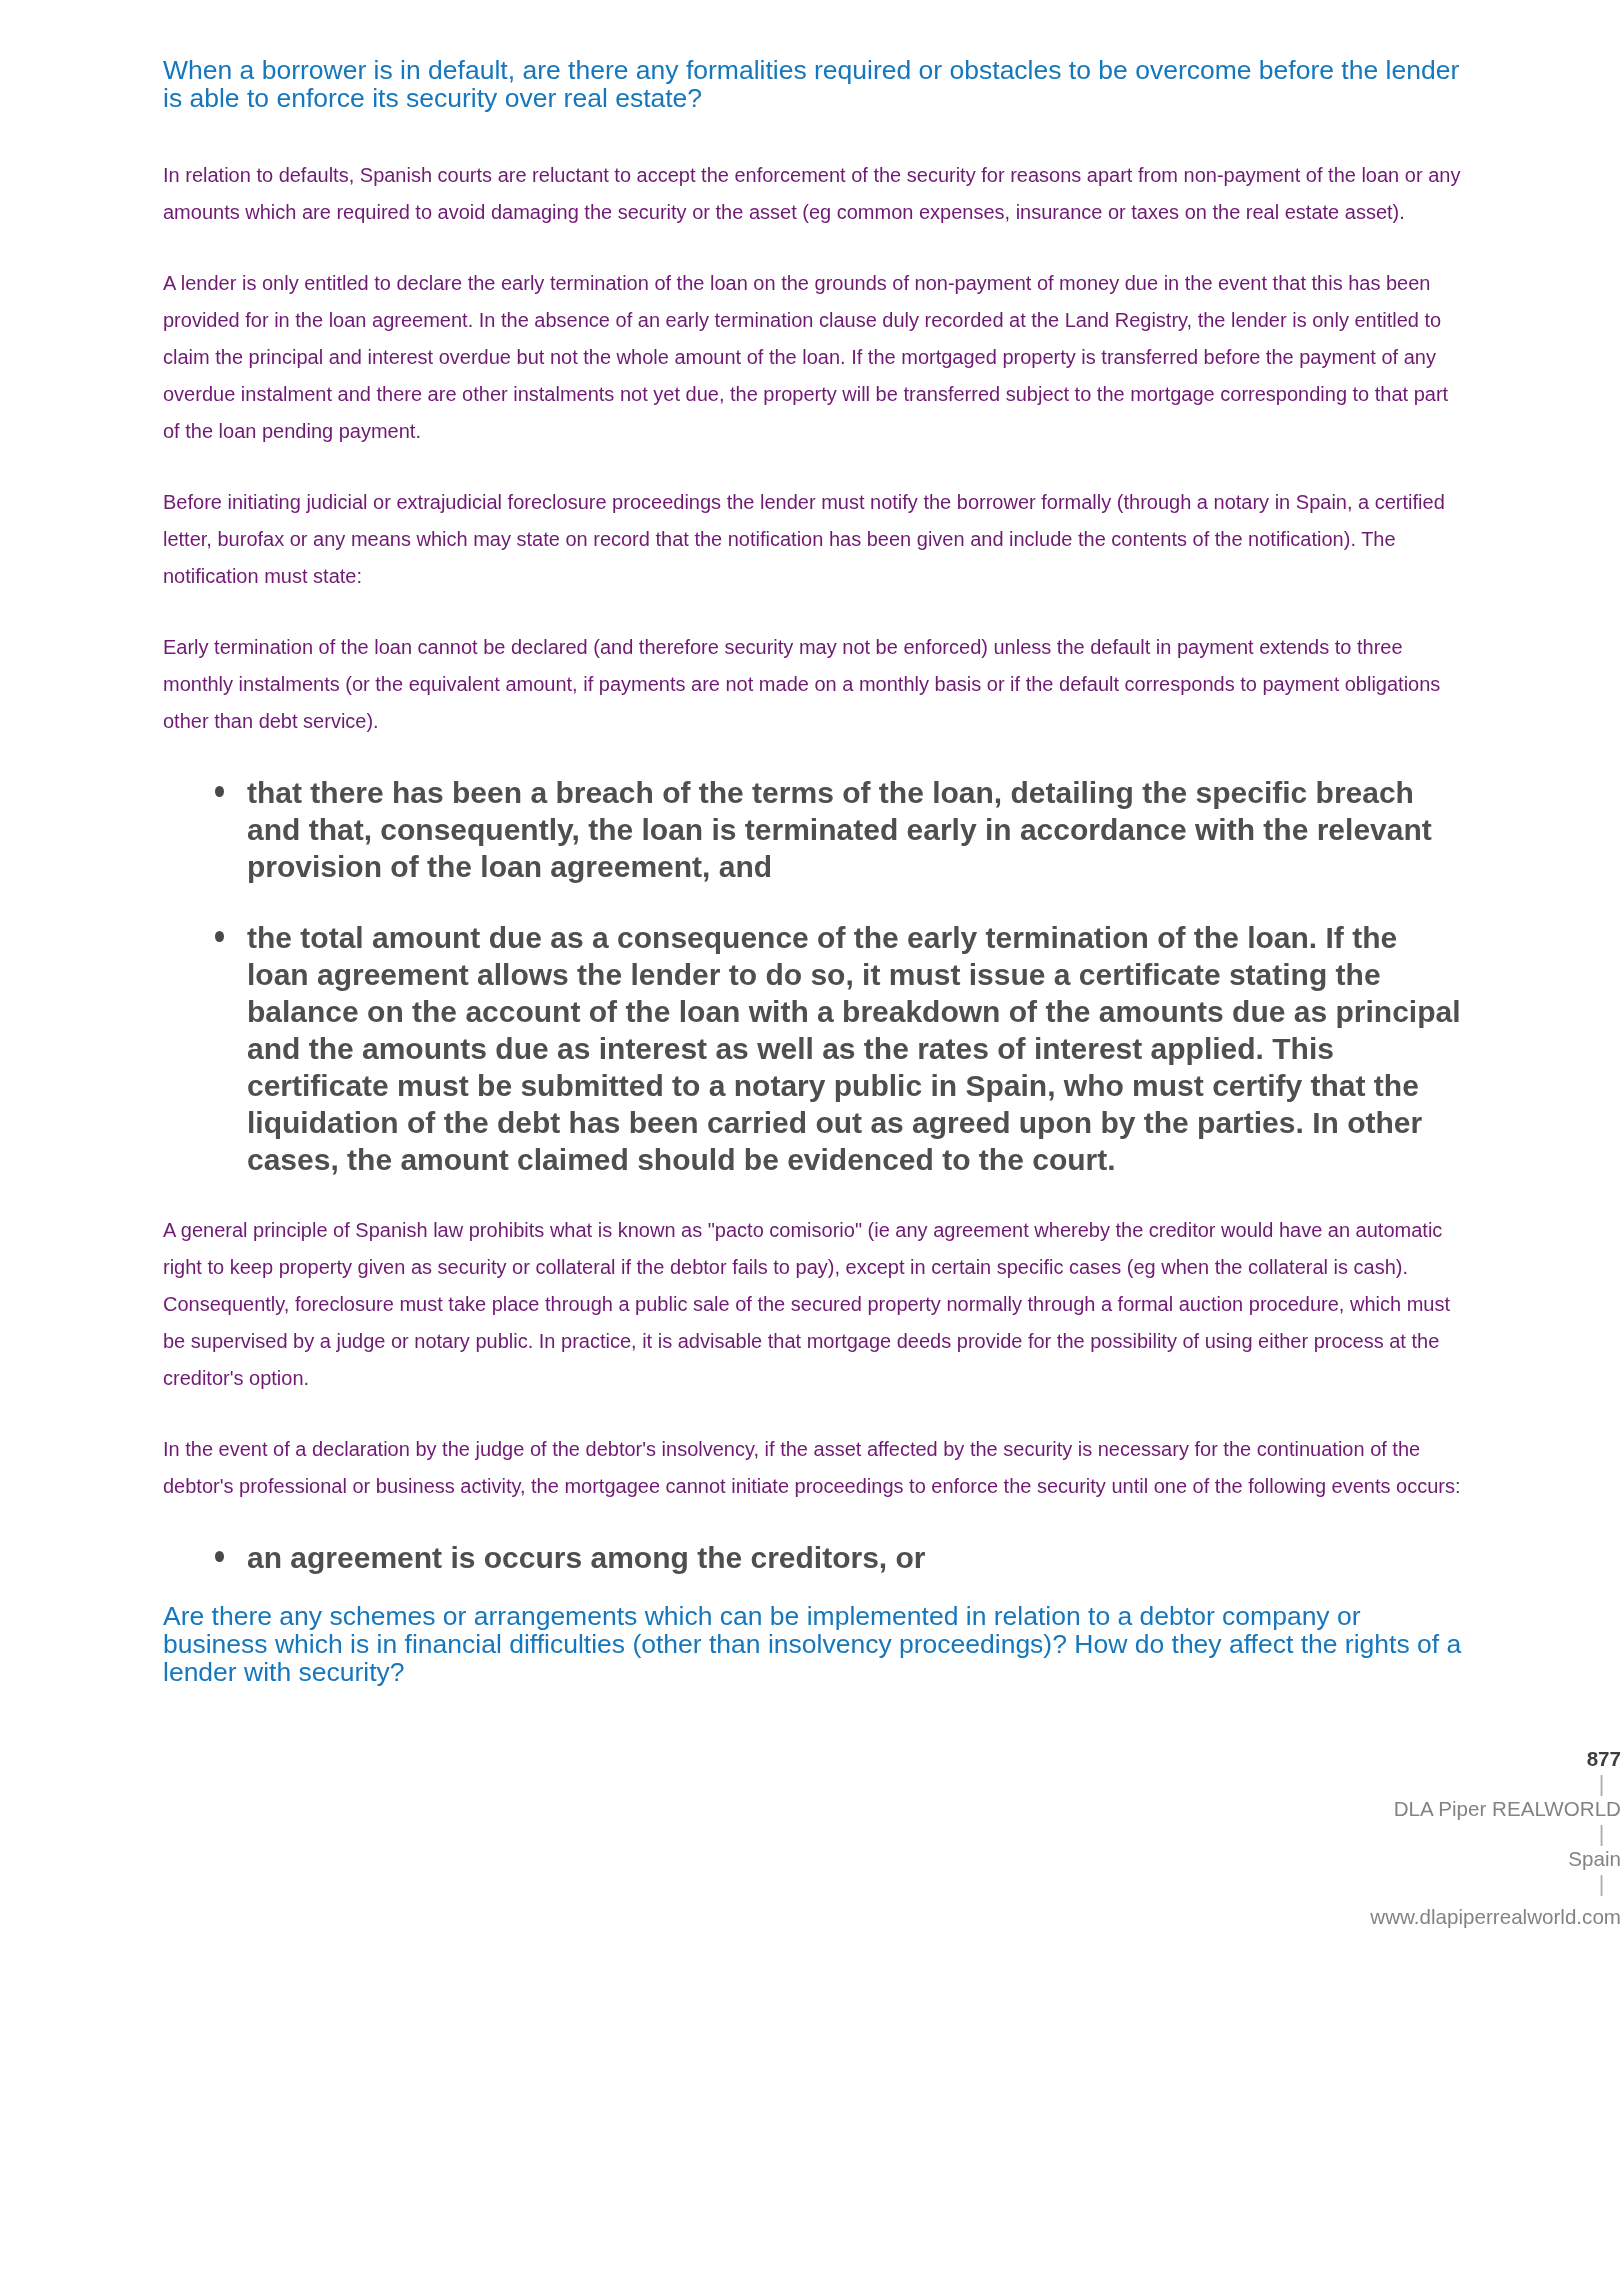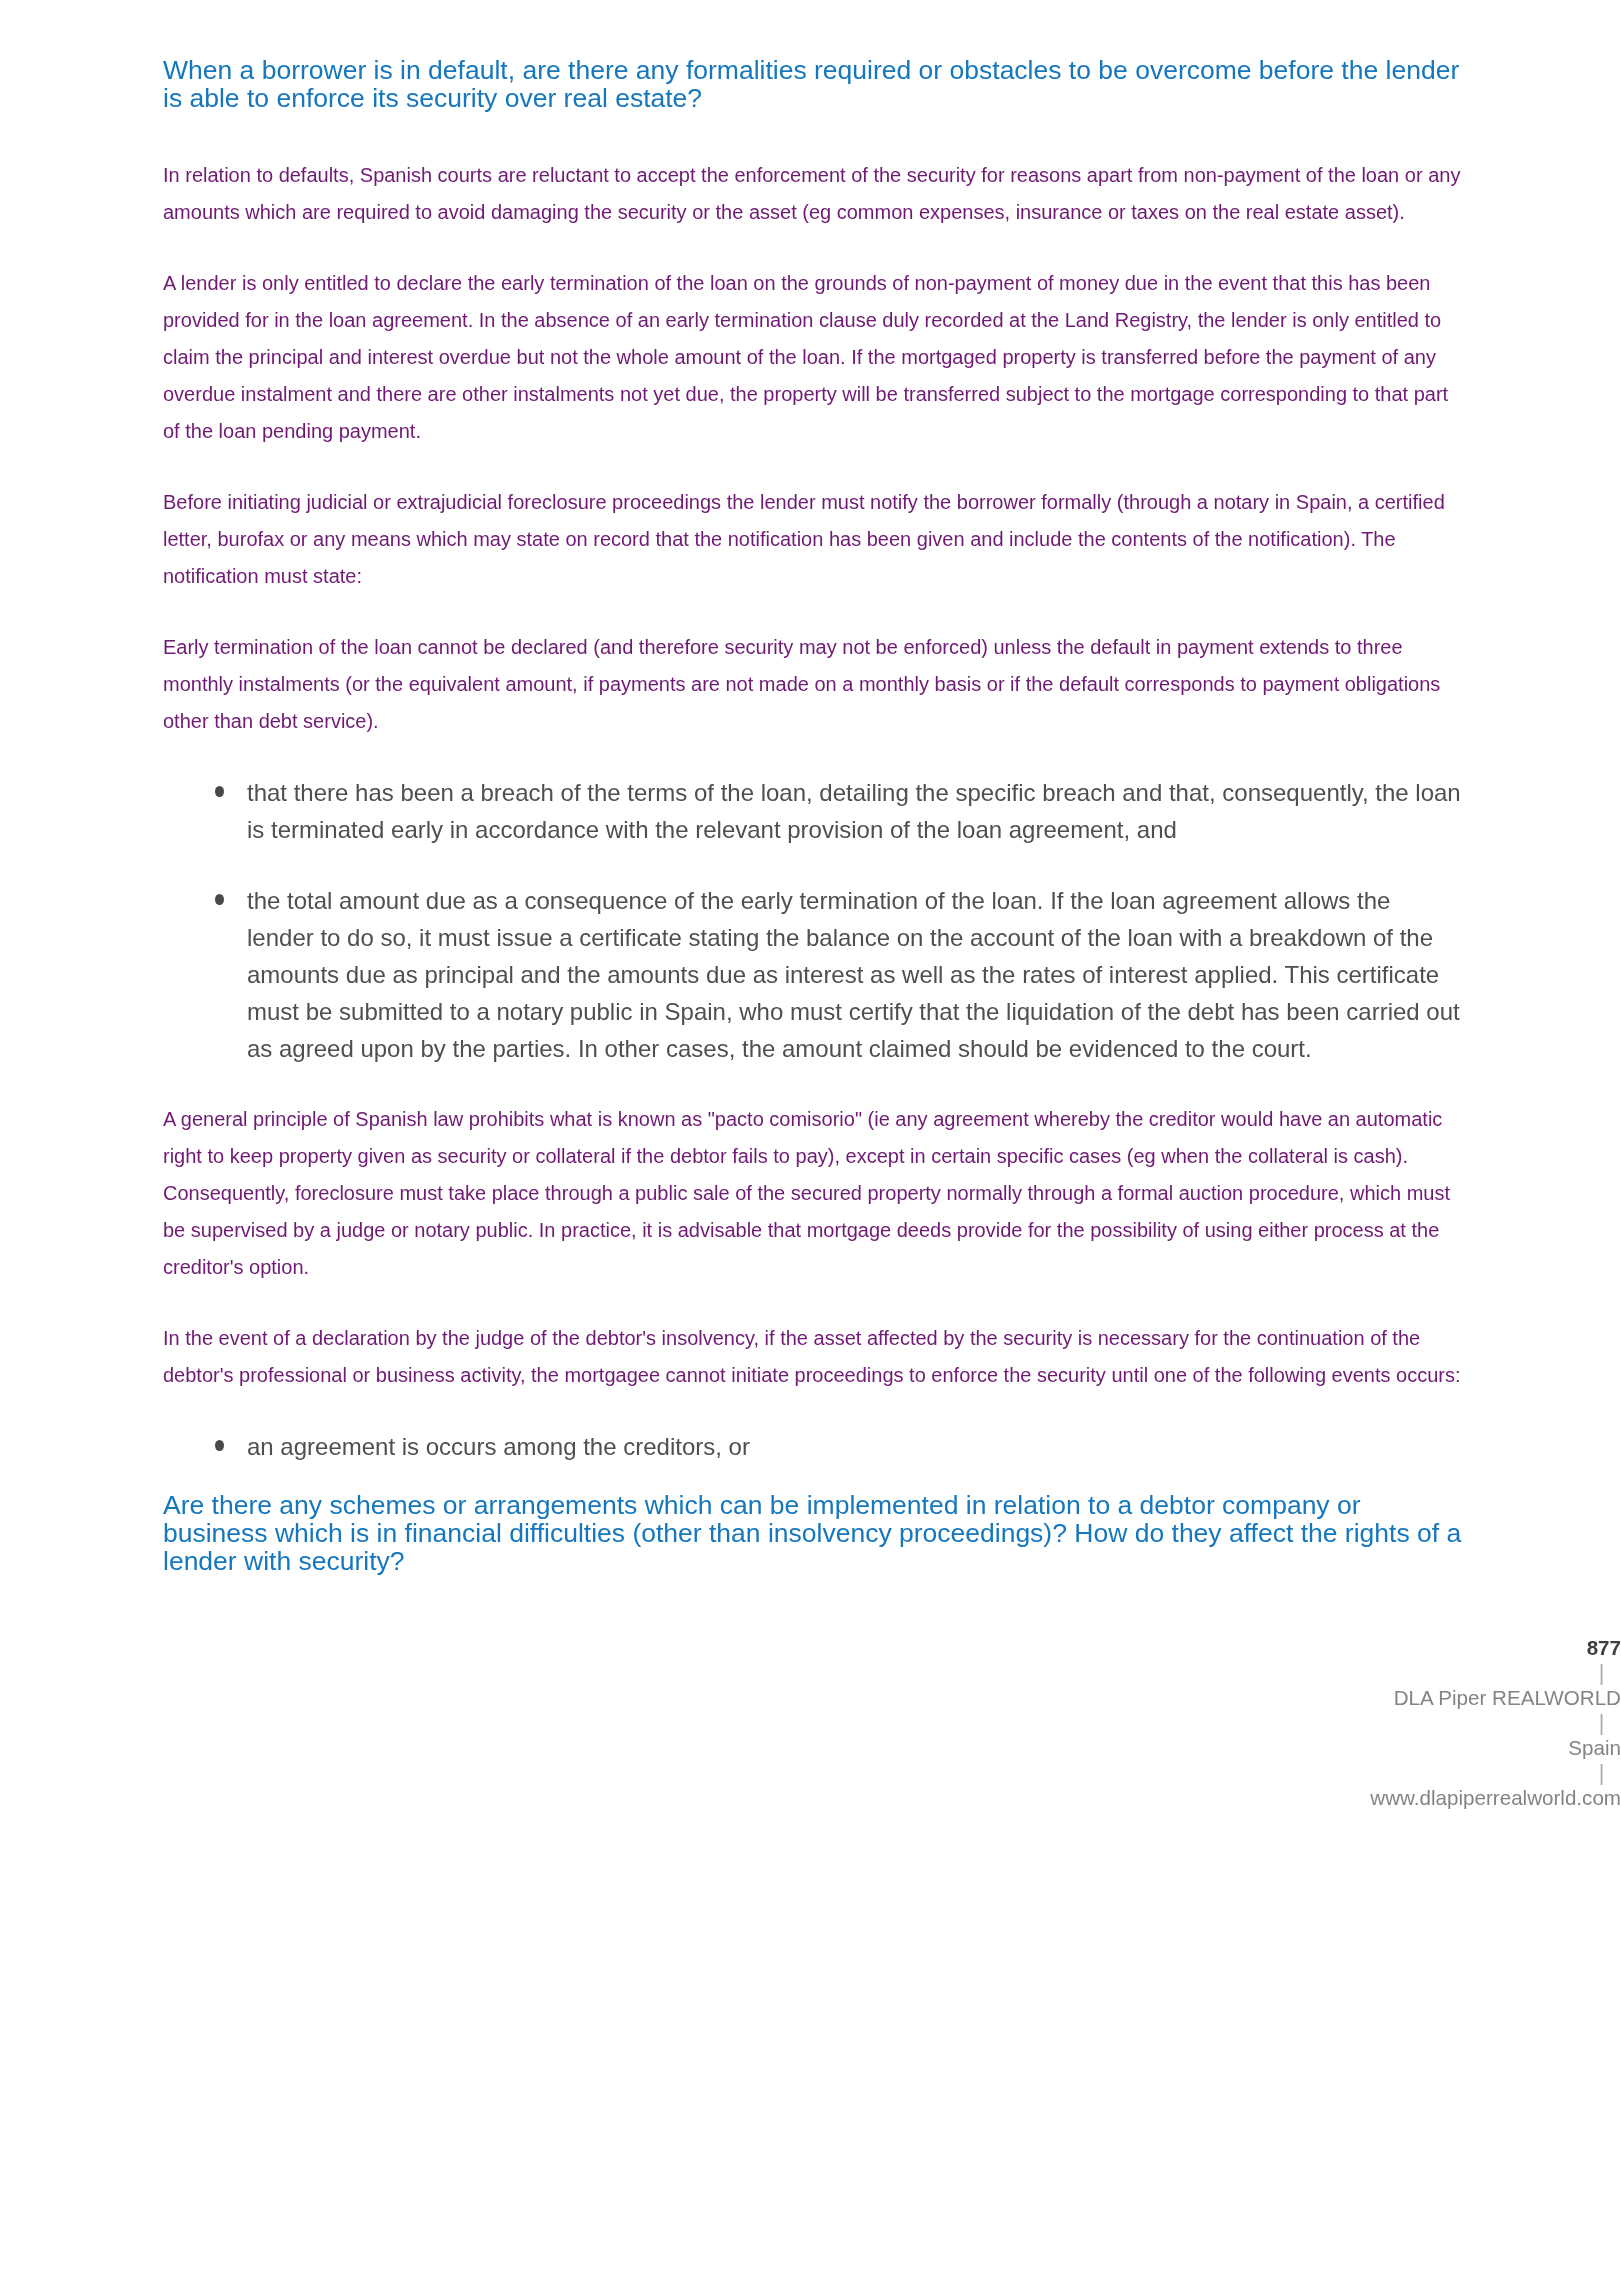--- a/index.html
+++ b/index.html
@@ -93,8 +93,9 @@
     margin: 34px 0 0 0;
     padding-left: 84px;
     color: #4e4f51;
-    font-size: 24px;
+    font-size: 30px;
     line-height: 37px;
+    font-weight: bold;
   }
   li.bullet::before {
     content: "";

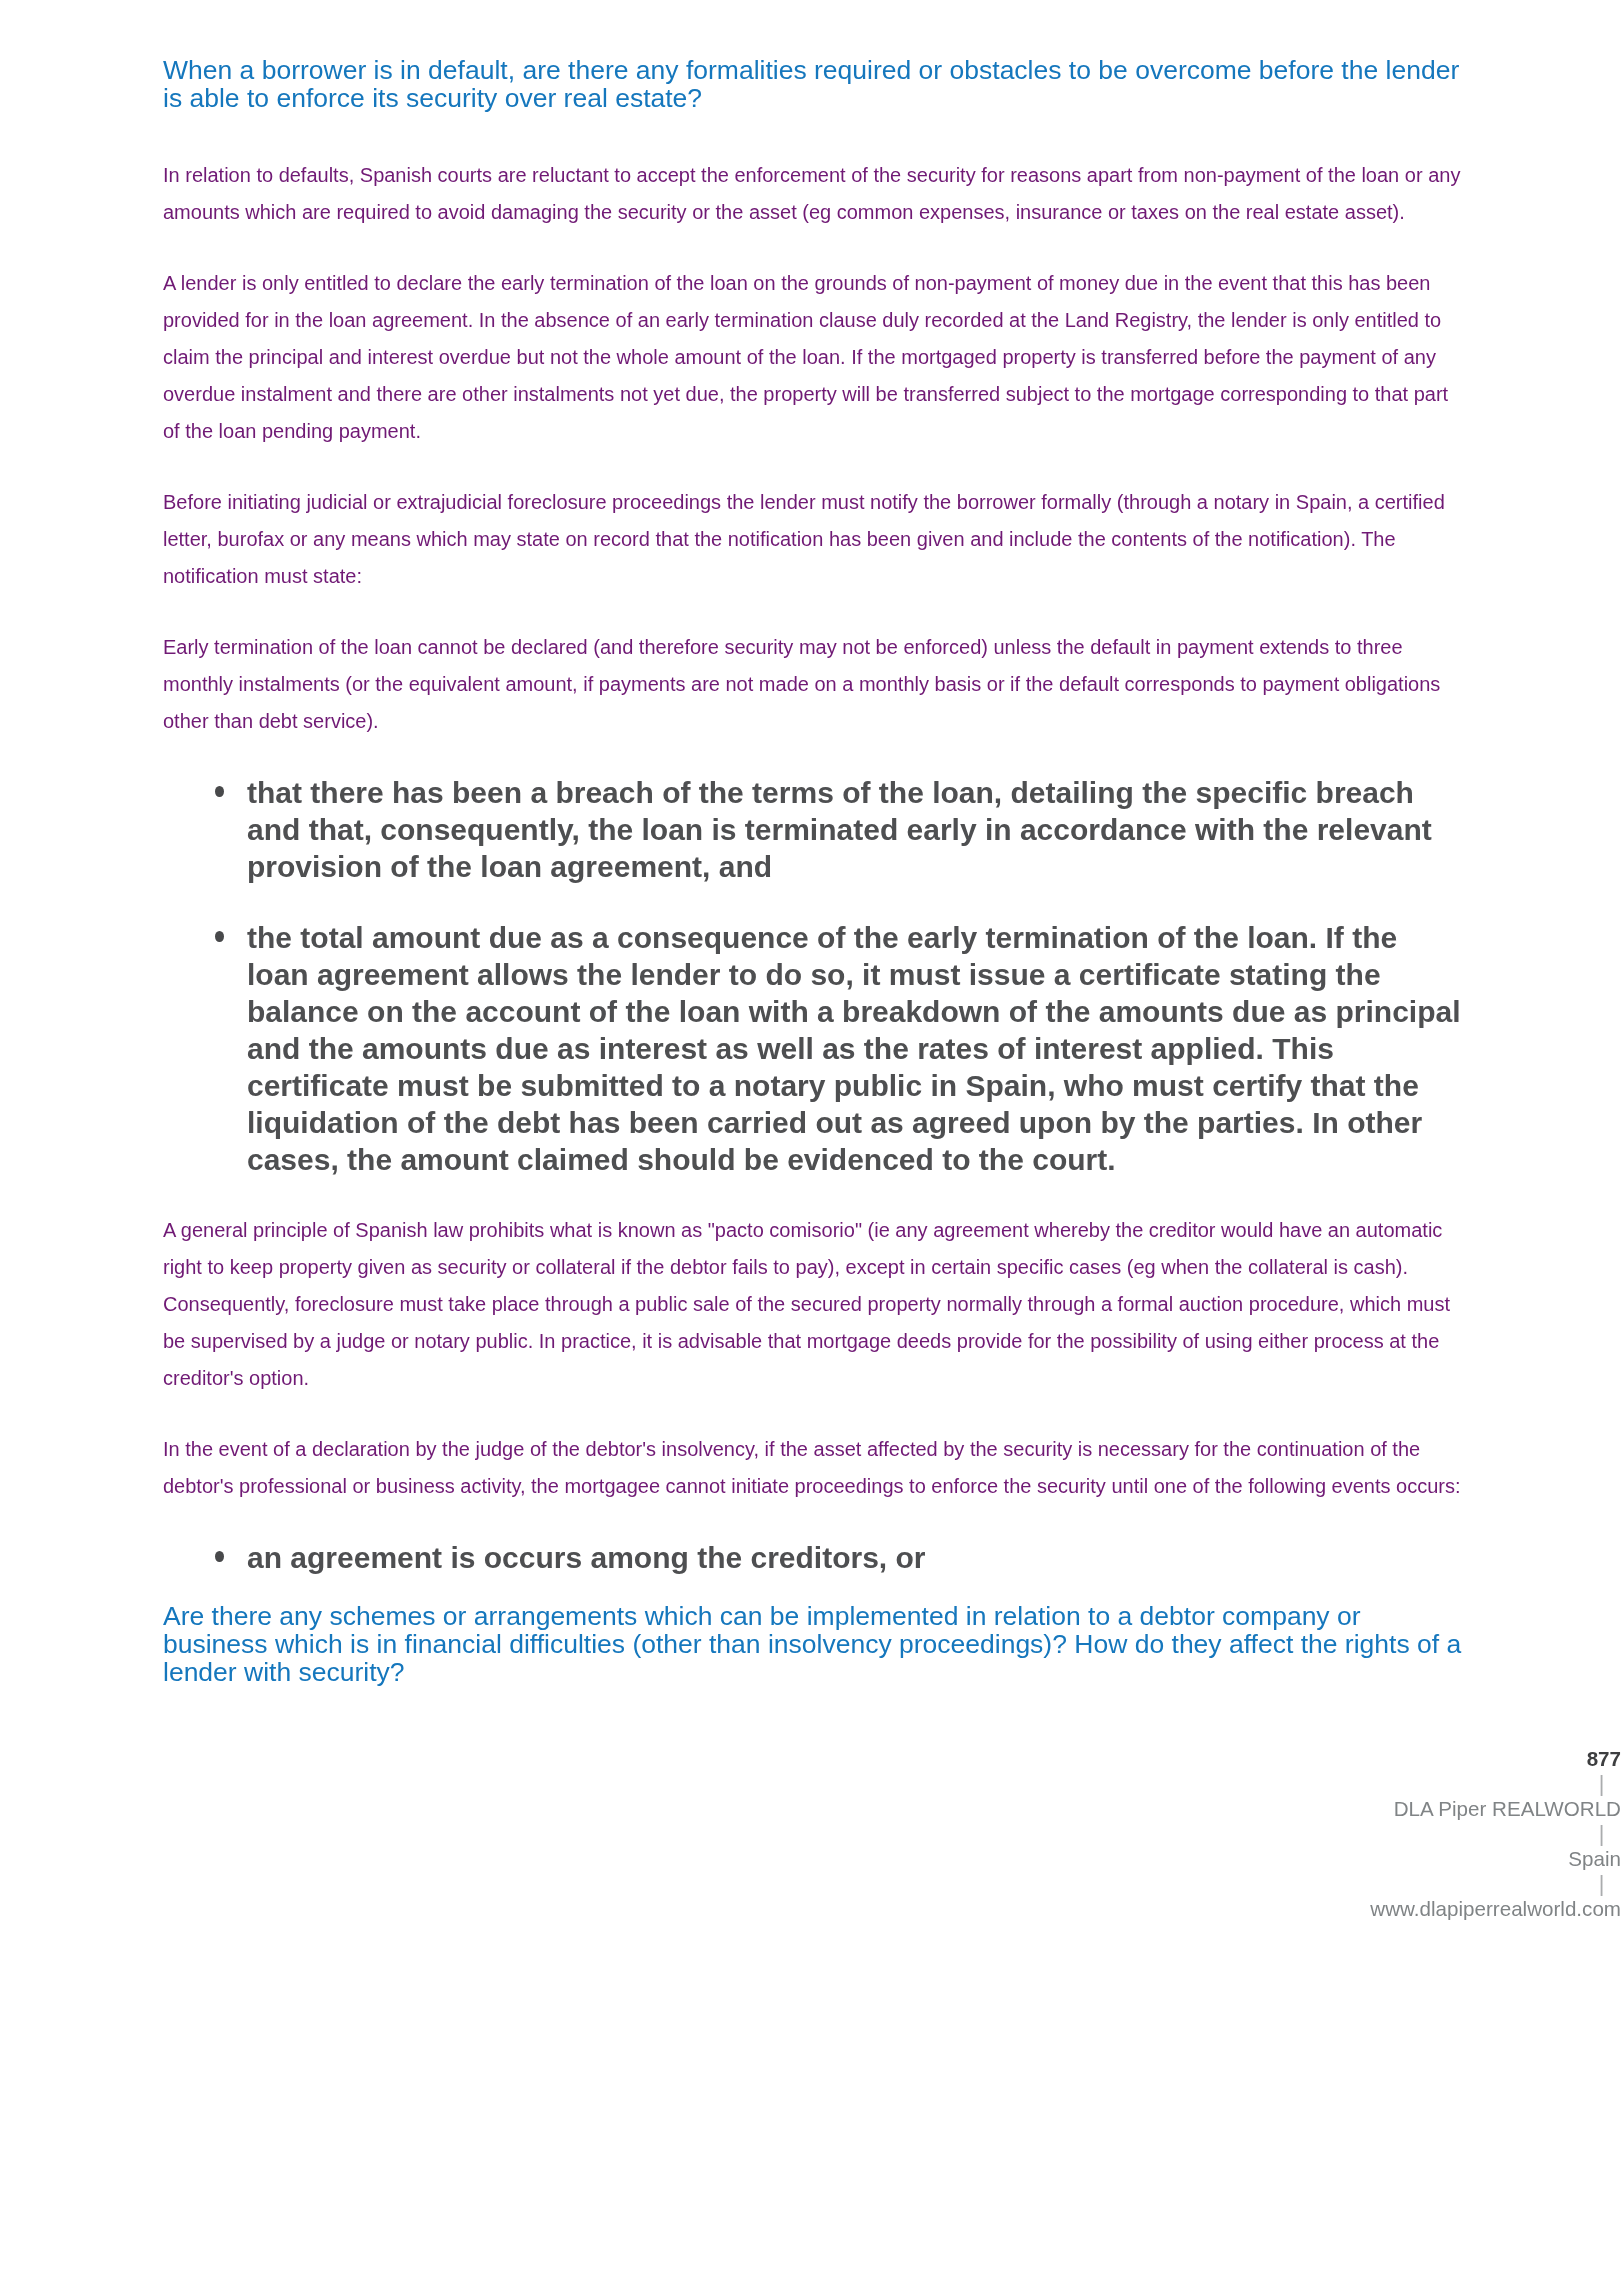--- a/index.html
+++ b/index.html
@@ -127,7 +127,7 @@
     margin: 0 16.7px;
     font-size: 21.6px;
   }
-  .footer .url { color: #808486; text-decoration: none; }
+  .footer .url { color: #808486; text-decoration: none; margin-top: 8px; }
 </style>
 </head>
 <body>

